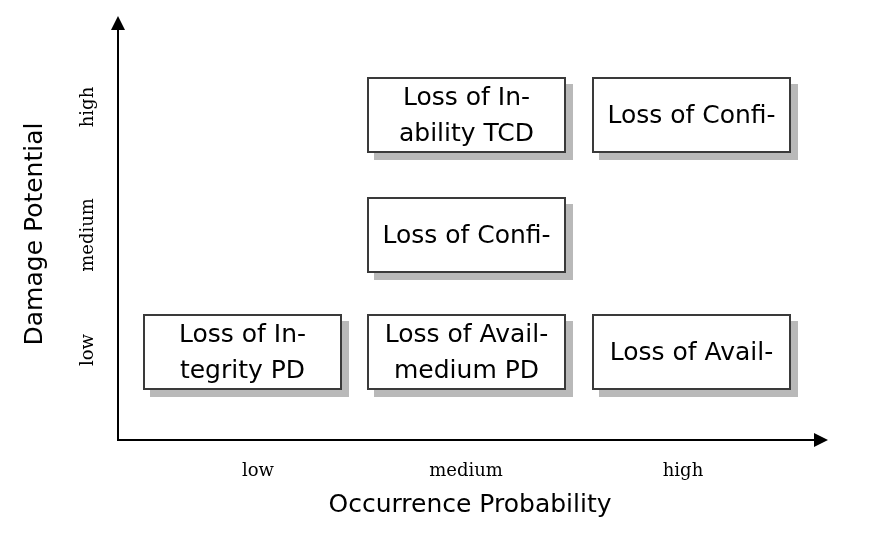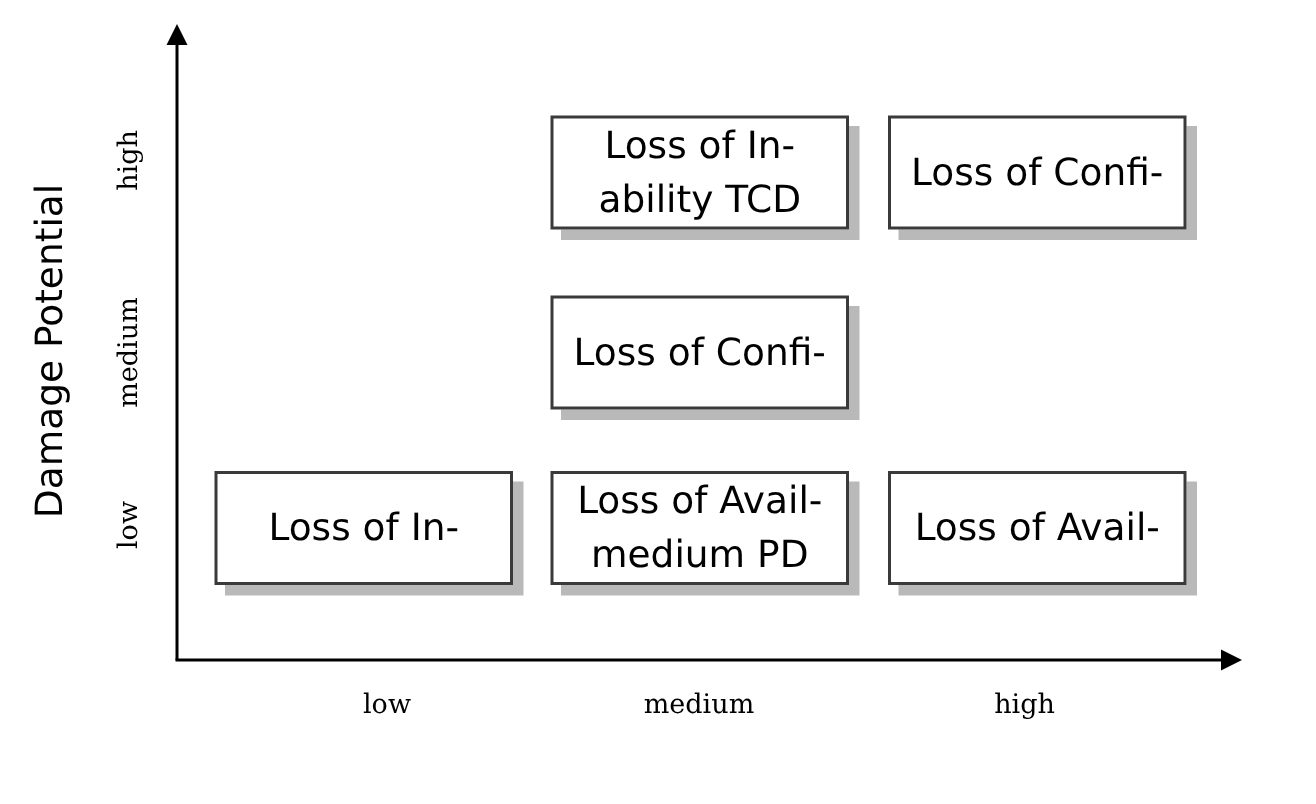--- a/index.html
+++ b/index.html
@@ -153,6 +153,7 @@
 
   <div class="risk-box" style="left:143px; top:314px; width:199px; height:76px;">
     <span class="line">Loss of In-</span>
+    <span class="line">tegrity PD</span>
   </div>
 
   <div class="risk-box" style="left:367px; top:314px; width:199px; height:76px;">

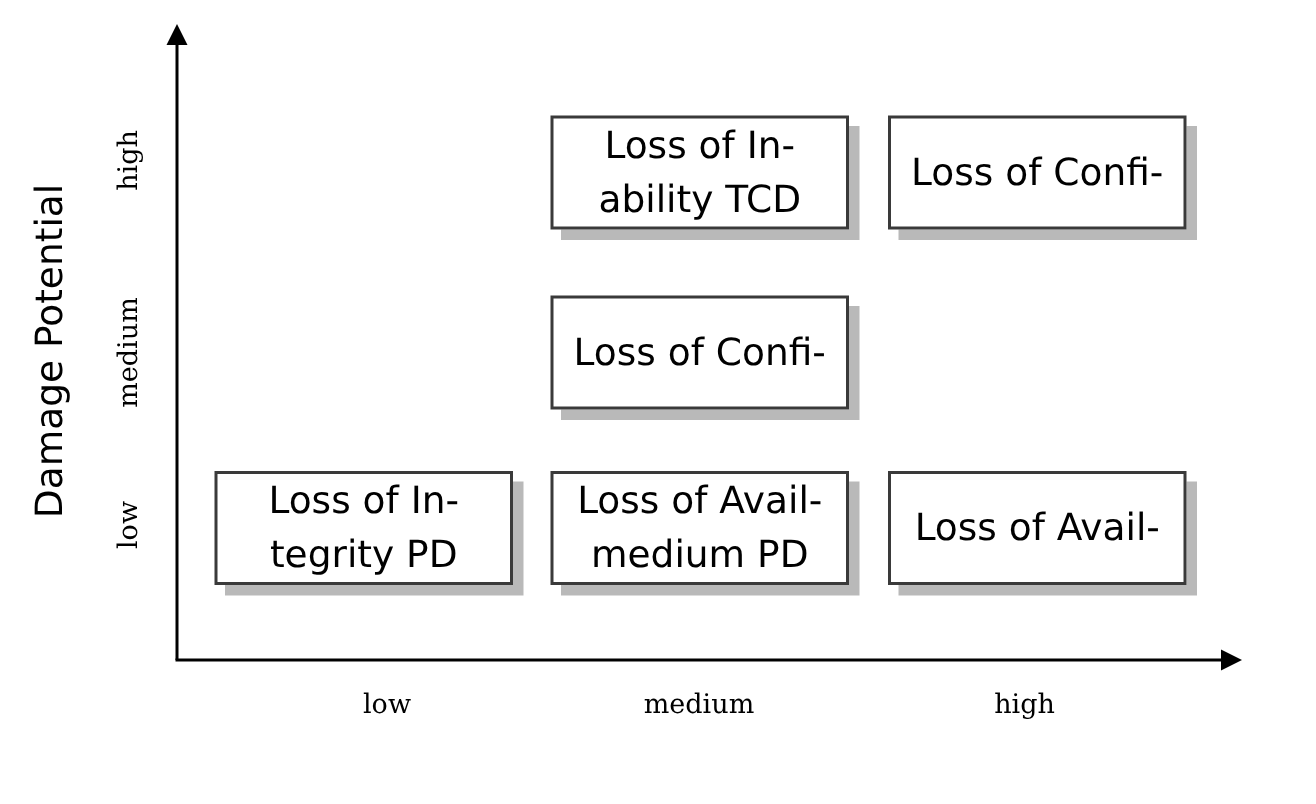--- a/index.html
+++ b/index.html
@@ -137,6 +137,7 @@
   <div class="tick-label tick-x" style="left:466px; top:459px;">medium</div>
   <div class="tick-label tick-x" style="left:683px; top:459px;">high</div>
 
+  <div class="axis-title" id="x-axis-title">Occurrence Probability</div>
 
   <div class="risk-box" style="left:367px; top:77px; width:199px; height:76px;">
     <span class="line">Loss of In-</span>

